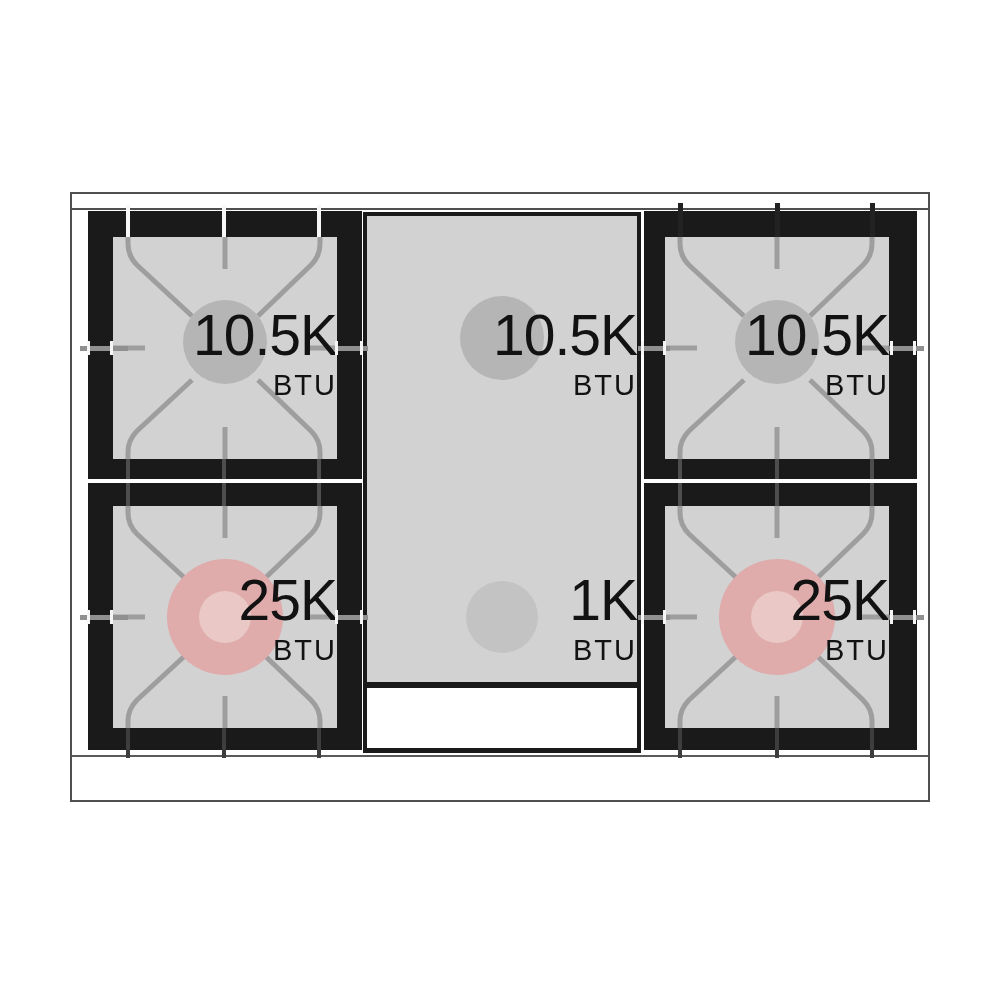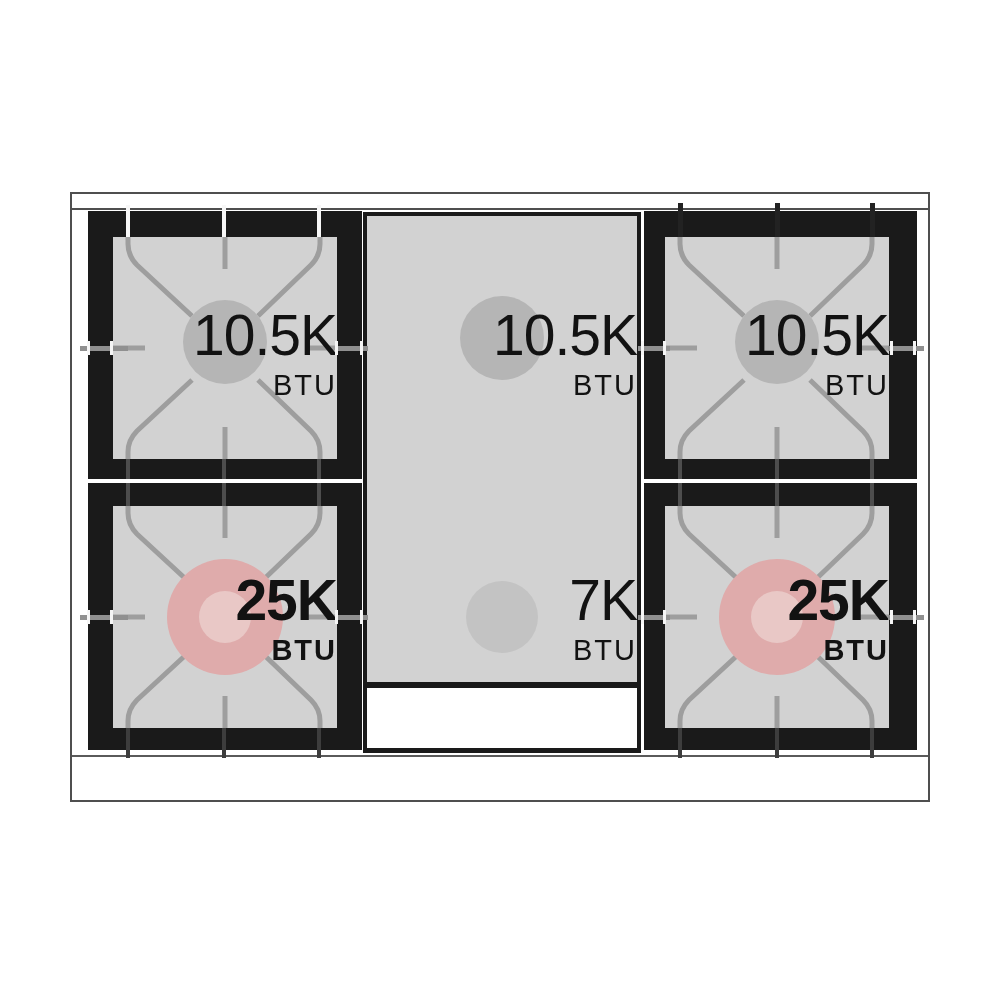--- a/index.html
+++ b/index.html
@@ -35,7 +35,7 @@
 
   .labels{position:absolute;left:0;width:100%;text-align:right;color:#121212;}
   .lab-top{top:70px;}
-  .lab-hi{top:66px;font-weight:bold;}
+  .lab-hi{top:66px;}
   .lab-grid-top{top:91px;}
   .lab-grid-bot{top:356px;}
   .btu-value{font-size:57px;line-height:1.0;letter-spacing:-1px;white-space:nowrap;}

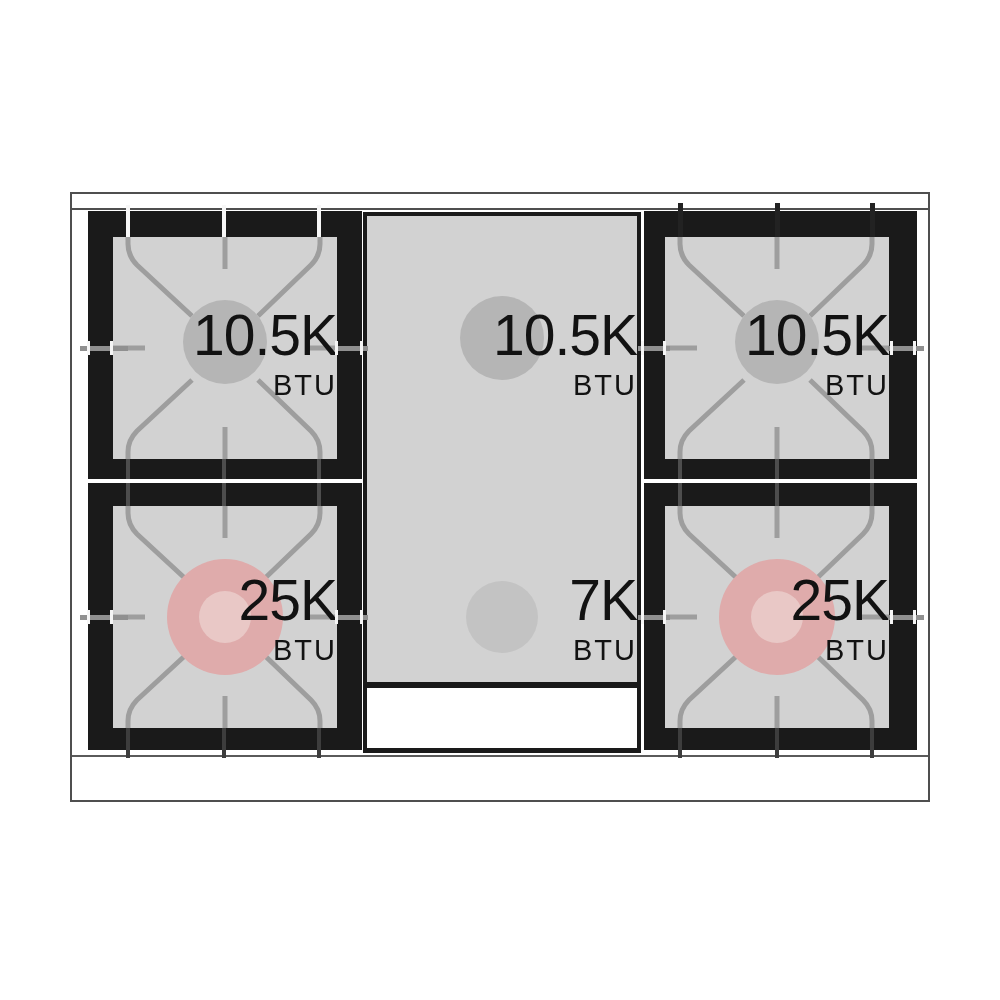--- a/index.html
+++ b/index.html
@@ -101,7 +101,7 @@
         </div>
         <div class="circle circ-grid-bot" style="background: rgb(195, 195, 195);"></div>
         <div class="labels lab-grid-bot">
-          <div class="btu-value">7K</div>
+          <div class="btu-value">1K</div>
           <div class="btu-unit">BTU</div>
         </div>
       </div>

